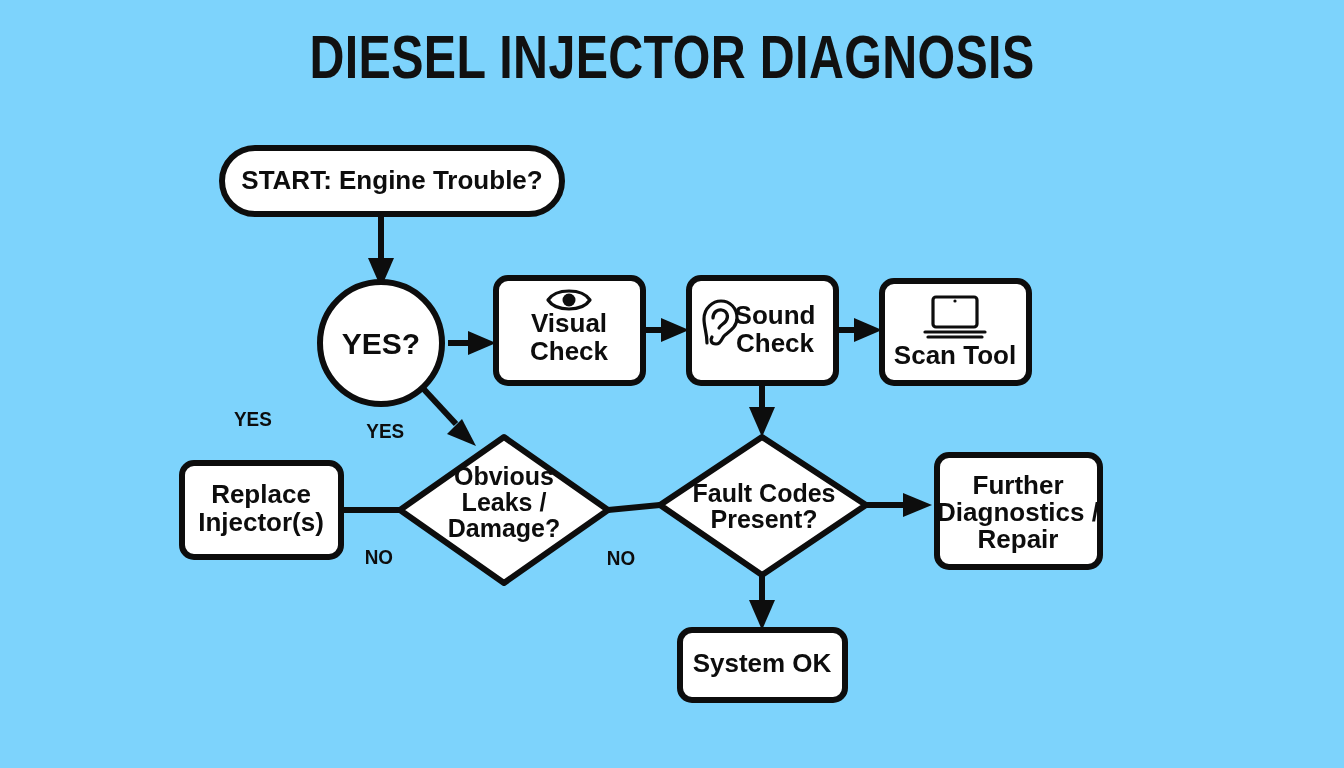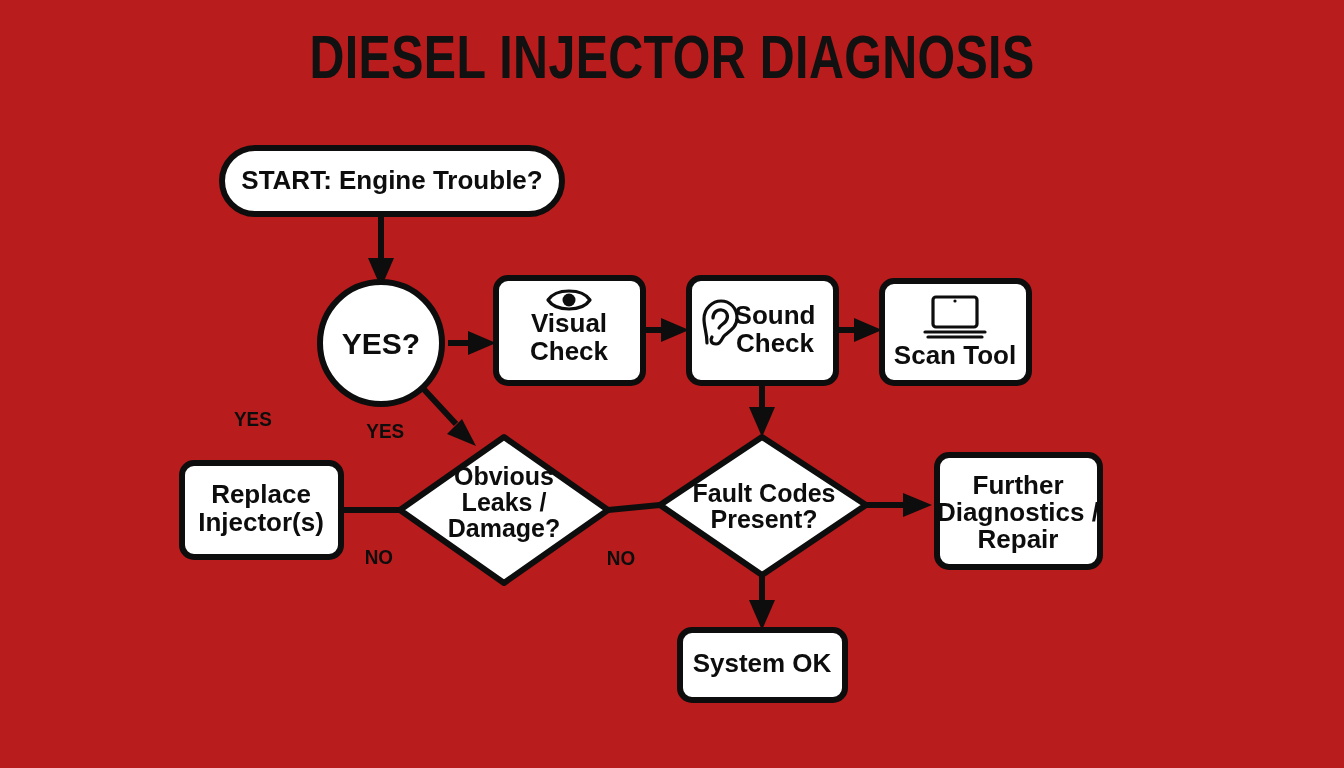--- a/index.html
+++ b/index.html
@@ -17,7 +17,7 @@
     position: relative;
     width: 1344px;
     height: 768px;
-    background: #b91c1c;
+    background: #7dd3fc;
   }
   svg#flow {
     position: absolute;

